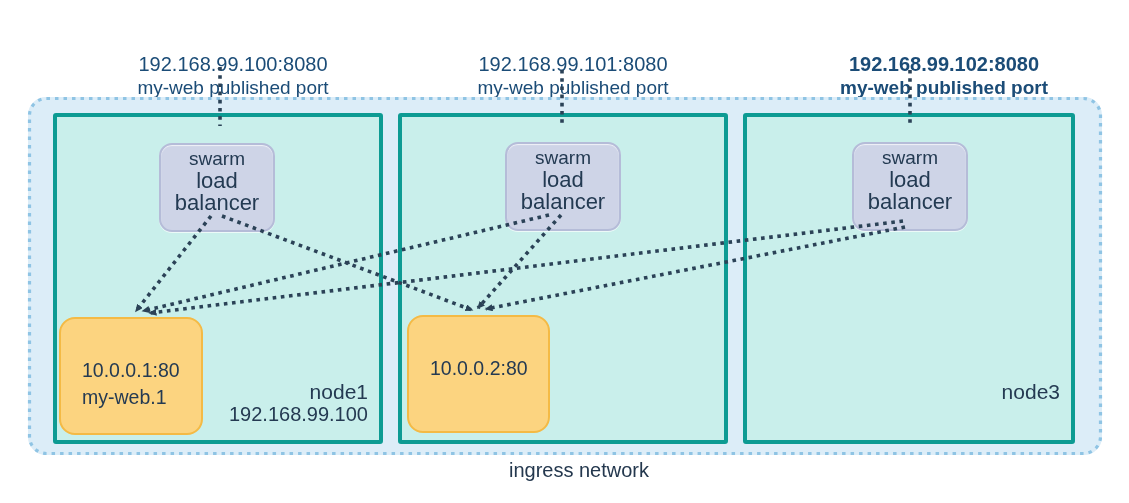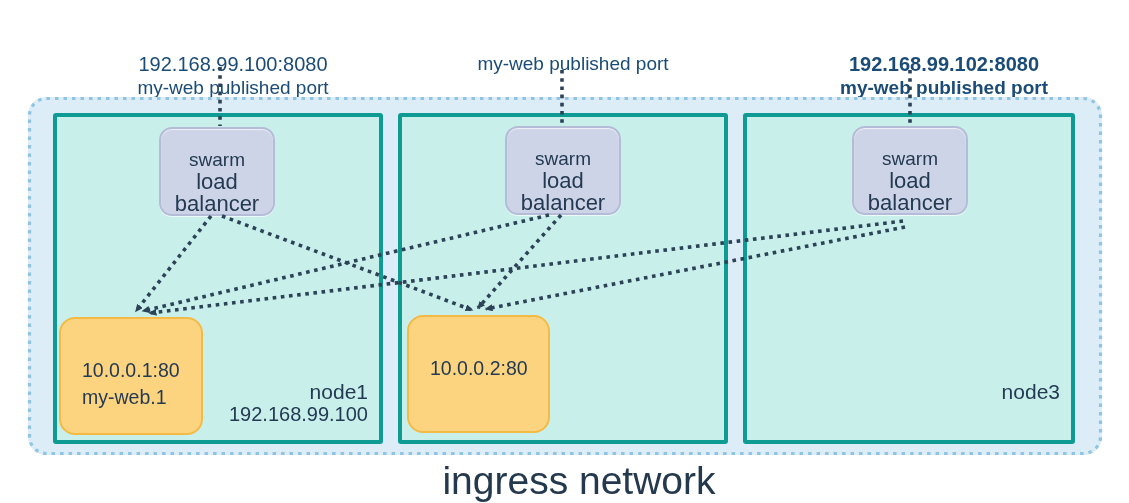--- a/index.html
+++ b/index.html
@@ -90,6 +90,7 @@
     <div class="cap">my-web published port</div>
   </div>
   <div class="port-label pl-2">
+    <div class="addr">192.168.99.101:8080</div>
     <div class="cap">my-web published port</div>
   </div>
   <div class="port-label pl-3">

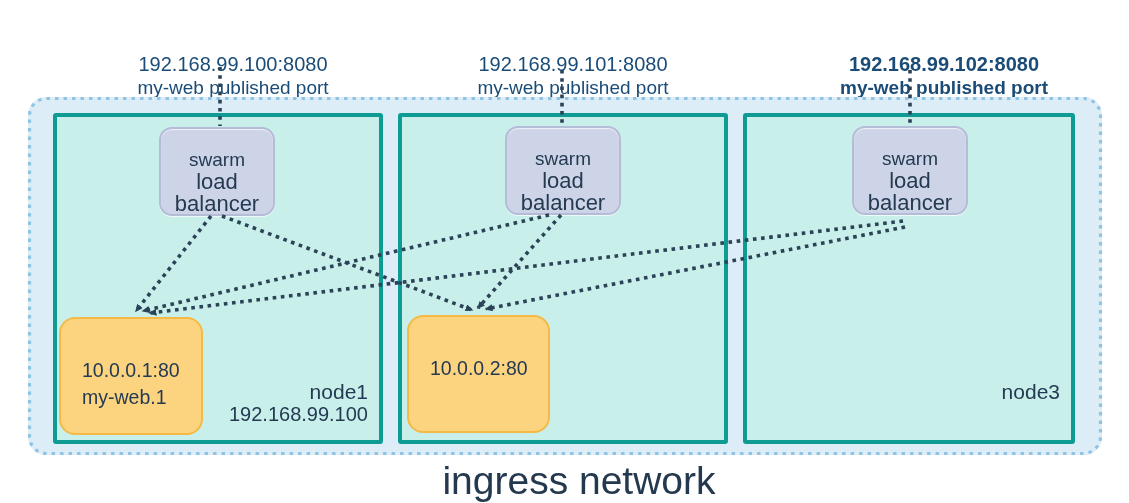--- a/index.html
+++ b/index.html
@@ -46,7 +46,8 @@
     background:#ced4e7;border:2px solid #b5bcd8;border-radius:13px;
     text-align:center;color:#233a52;
     box-shadow:0 1px 0 rgba(255,255,255,.65), inset 0 1px 1px rgba(255,255,255,.7);
-    padding-top:19px;
+    padding-top:2px;
+    margin-top:16px;
   }
   .lb .l1{font-size:19px;line-height:23px;}
   .lb .l2,.lb .l3{font-size:22px;line-height:22px;}

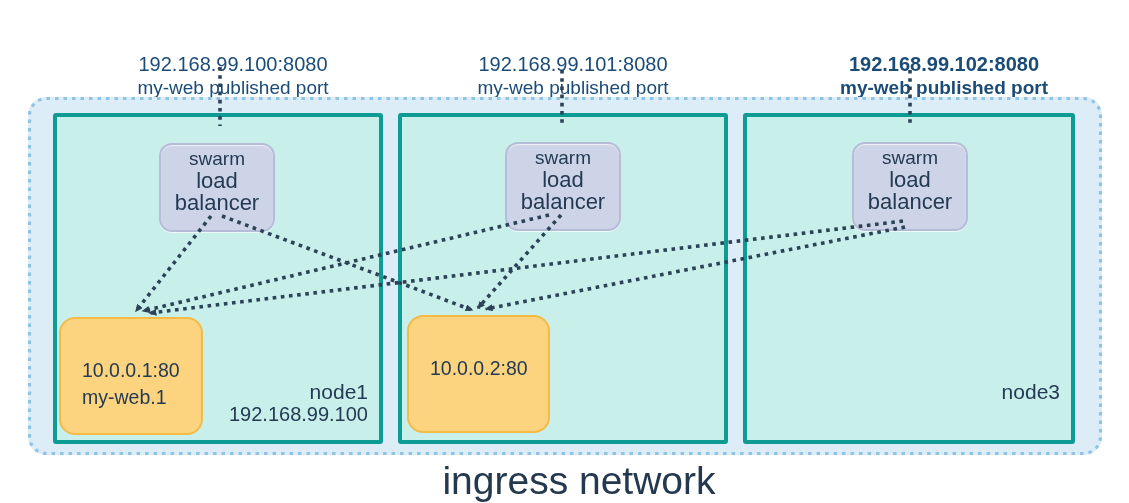--- a/index.html
+++ b/index.html
@@ -28,7 +28,7 @@
   }
   .ingress-title{
     position:absolute;left:29px;top:459px;width:1100px;
-    text-align:center;font-size:39px;color:#24384e;
+    text-align:center;font-size:20px;color:#24384e;
   }
 
   

